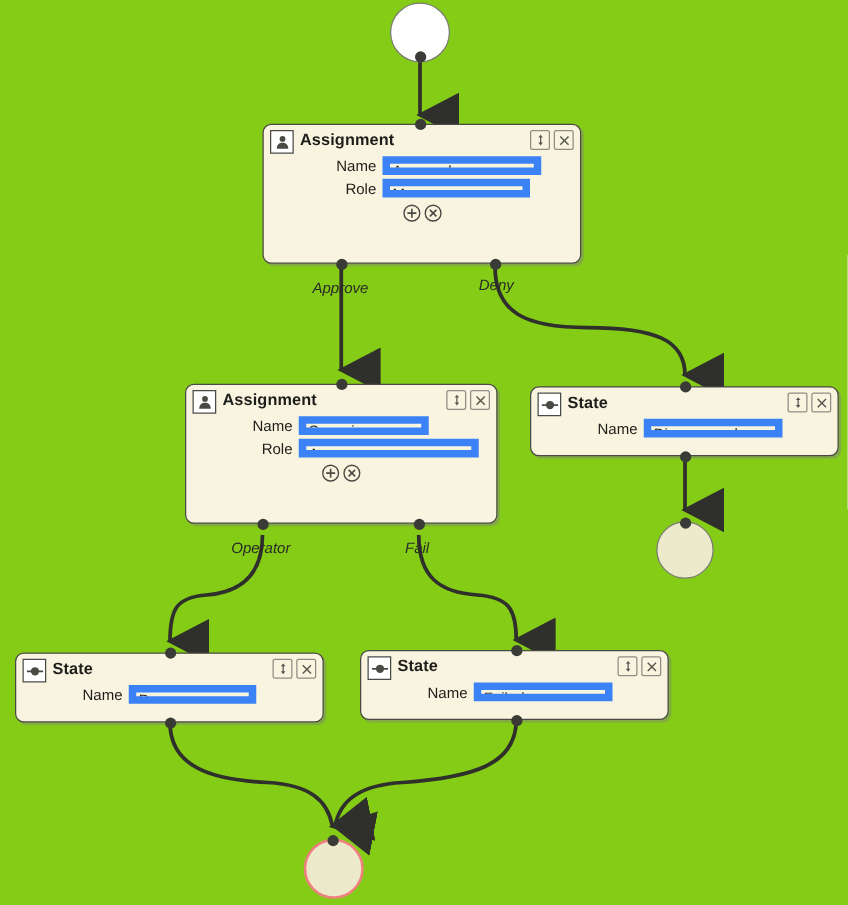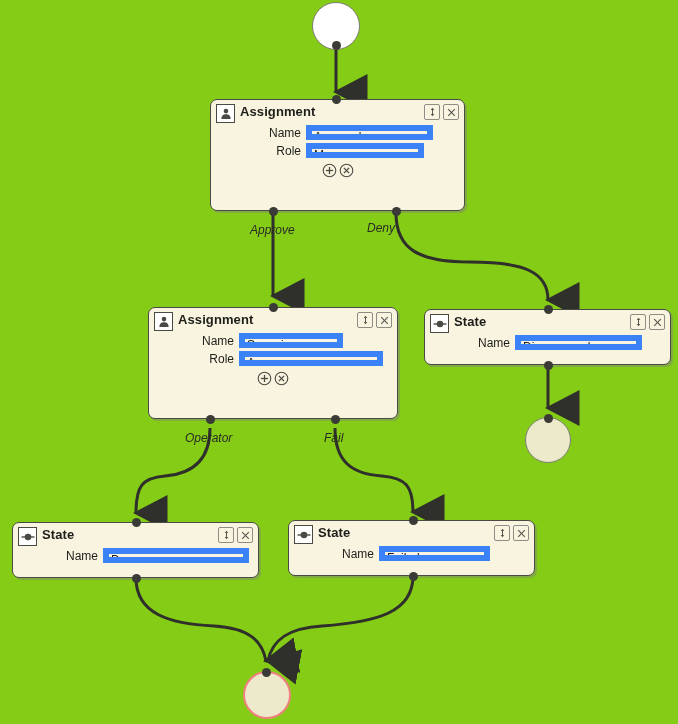--- a/index.html
+++ b/index.html
@@ -248,7 +248,7 @@
   <div class="port" style="left:269px; top:207px;"></div>
   <div class="port" style="left:392px; top:207px;"></div>
   <div class="edge-label" style="left:250px; top:224px;">Approve</div>
-  <div class="edge-label" style="left:367px; top:222px;">Deny</div>
+  <div class="edge-label" style="left:383px; top:222px;">Deny</div>
 
   <div class="node" style="left:148px; top:307px; width:250px; height:112px;">
     <div class="node-header">

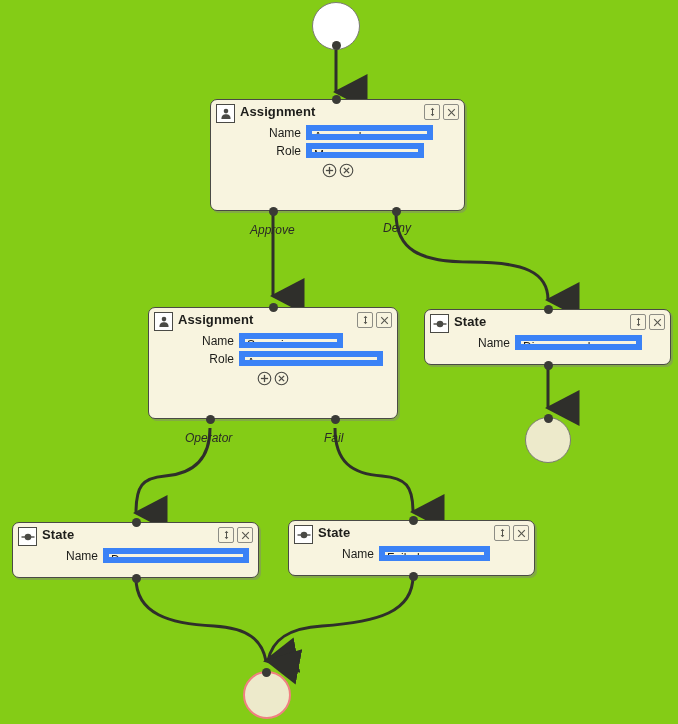--- a/index.html
+++ b/index.html
@@ -336,7 +336,7 @@
     <div class="fields">
       <div class="field-row">
         <div class="field-label" style="width:85px;">Name</div>
-        <div class="field-input" style="width:127px;">Disapproved</div>
+        <div class="field-input" style="width:111px;">Disapproved</div>
       </div>
     </div>
   </div>

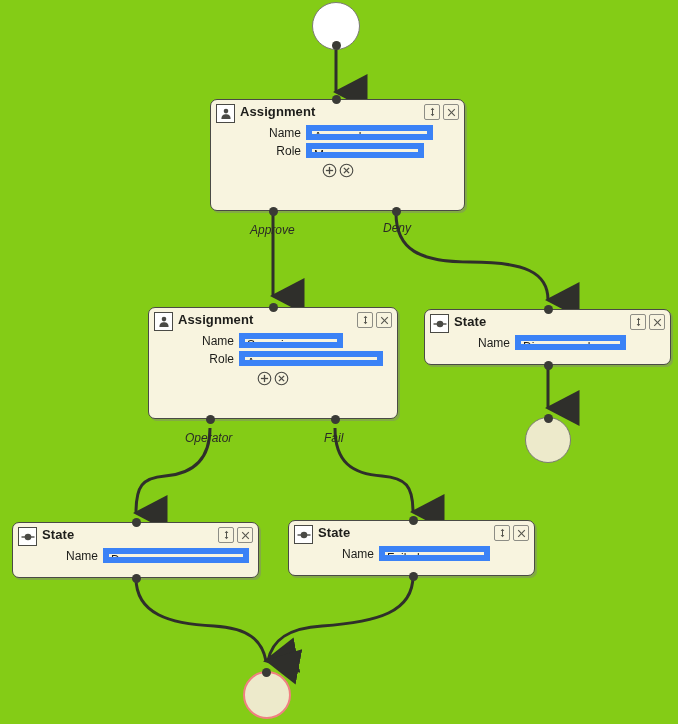--- a/index.html
+++ b/index.html
@@ -374,7 +374,7 @@
     <div class="fields">
       <div class="field-row">
         <div class="field-label" style="width:85px;">Name</div>
-        <div class="field-input" style="width:146px;">Done</div>
+        <div class="field-input" style="width:102px;">Done</div>
       </div>
     </div>
   </div>

